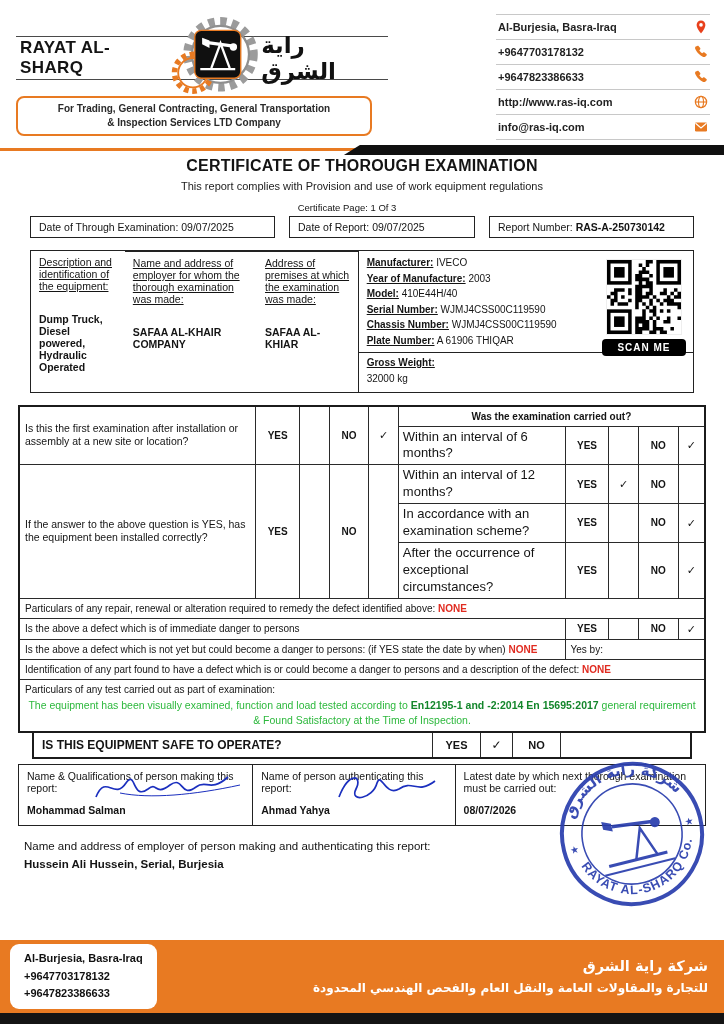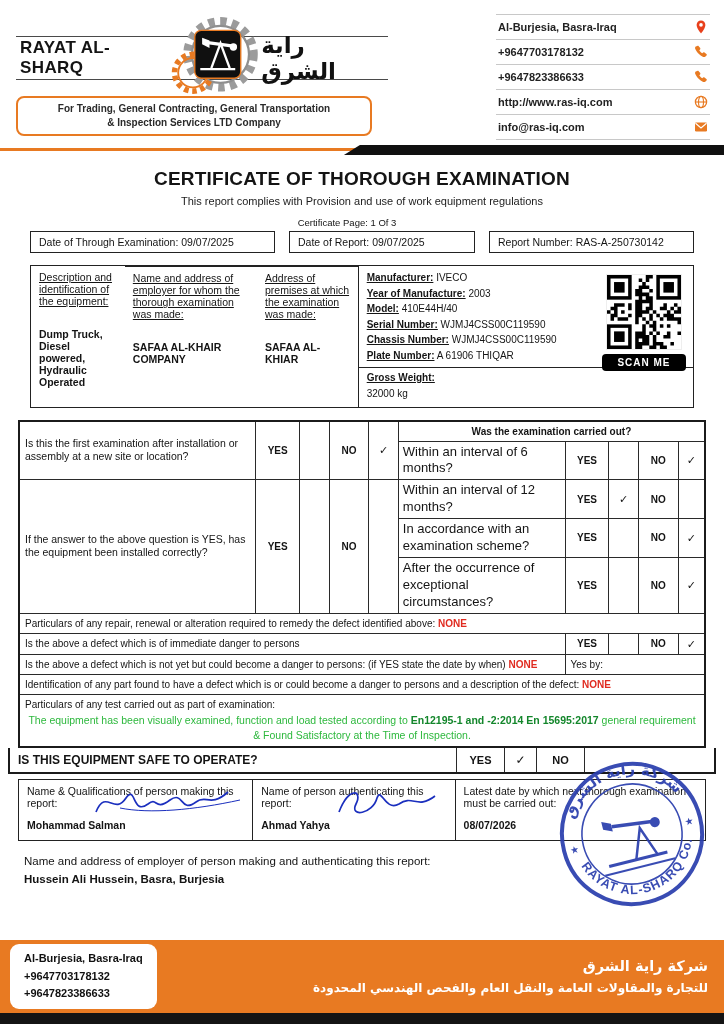--- a/index.html
+++ b/index.html
@@ -24,7 +24,7 @@
   .divider .black{position:absolute;right:0;top:1px;width:52.5%;height:10px;background:#101010;clip-path:polygon(16px 0,100% 0,100% 100%,0 100%)}
 
   
-  .title{text-align:center;font-size:19px;font-weight:bold;margin-top:12px;letter-spacing:.2px}
+  .title{text-align:center;font-size:16px;font-weight:bold;margin-top:1px;letter-spacing:.2px}
   .subtitle{text-align:center;font-size:11px;margin-top:5px;color:#1c1c1c}
   .page-label{text-align:center;font-size:9.5px;margin:10px 30px 3px 0}
 

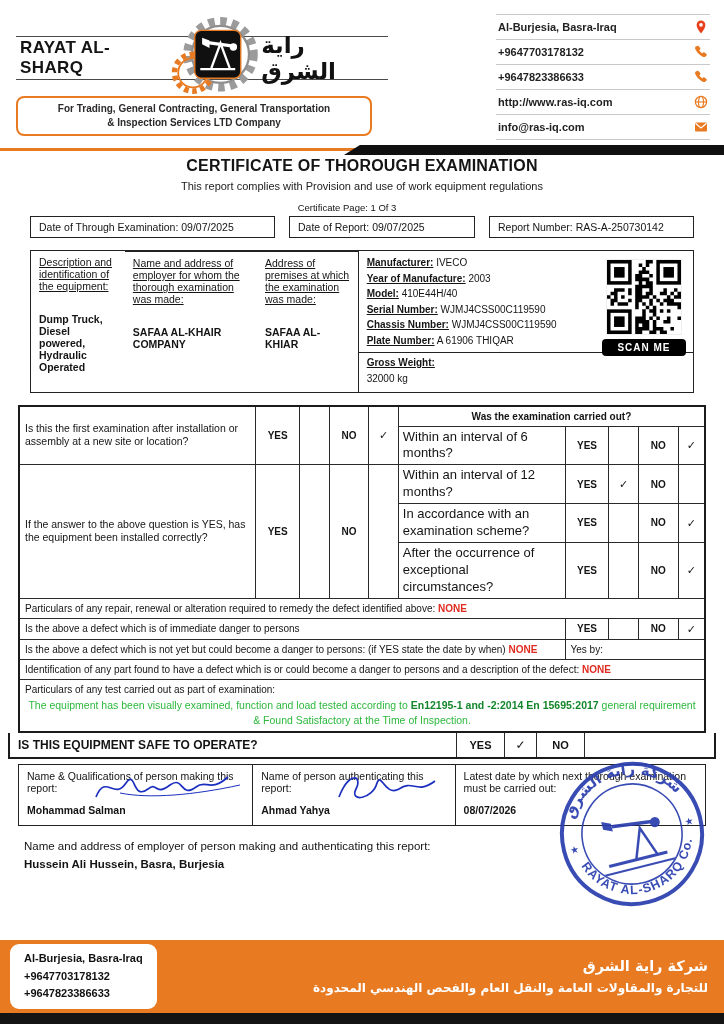--- a/index.html
+++ b/index.html
@@ -32,7 +32,7 @@
   .meta-row{display:flex;gap:14px;margin:0 30px;font-size:10.5px}
   .meta-box{border:1.5px solid #222;padding:4px 8px;white-space:nowrap}
   .meta-box.m1{flex:0 0 245px}.meta-box.m2{flex:0 0 186px}.meta-box.m3{flex:1}
-  .meta-box b{font-weight:normal}
+  .meta-box b{font-weight:bold}
 
   
   .equip{display:flex;border:1.5px solid #222;margin:12px 30px 0;font-size:10.5px}

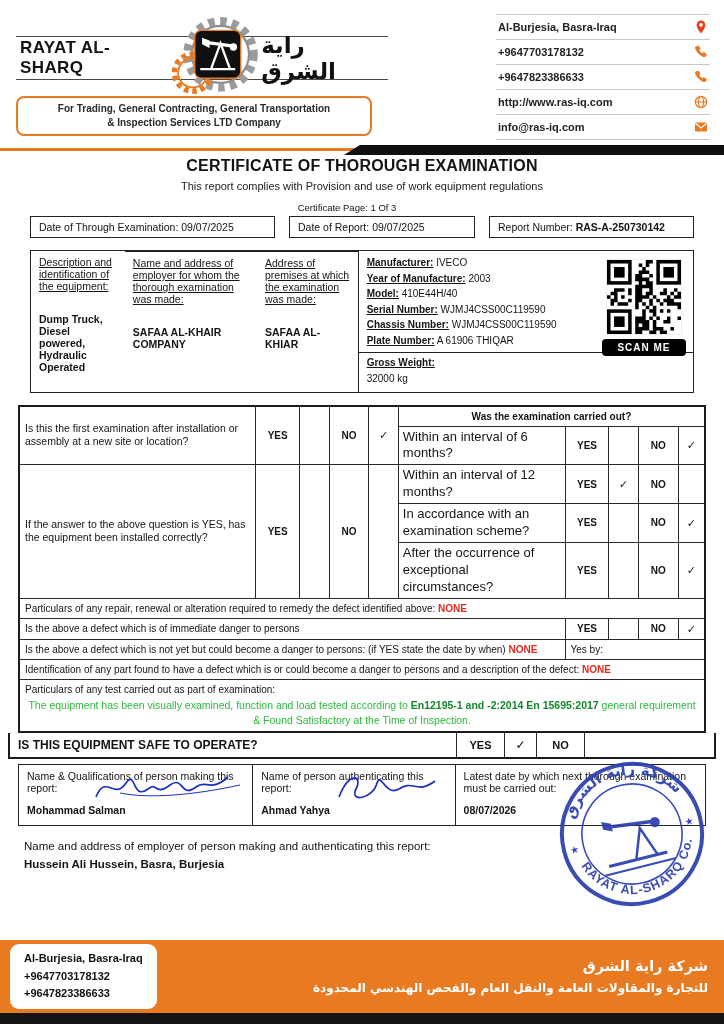--- a/index.html
+++ b/index.html
@@ -63,7 +63,7 @@
   .test-green{text-align:center;color:#2DB83D;font-size:10.5px;margin-top:2px;line-height:1.45}
   .test-green b{color:#13862B}
 
-  .safe-row{display:flex;margin:0 8px;border:2px solid #1b1b1b;border-top:none;align-items:stretch}
+  .safe-row{display:flex;margin:0 32px;border:2px solid #1b1b1b;border-top:none;align-items:stretch}
   .safe-q{flex:1;padding:5px 8px;font-size:12px;font-weight:bold}
   .safe-cell{width:48px;border-left:1px solid #2a2a2a;display:flex;align-items:center;justify-content:center;font-size:11px;font-weight:bold}
   .safe-tickc{width:32px;border-left:1px solid #2a2a2a;display:flex;align-items:center;justify-content:center;font-size:12px}

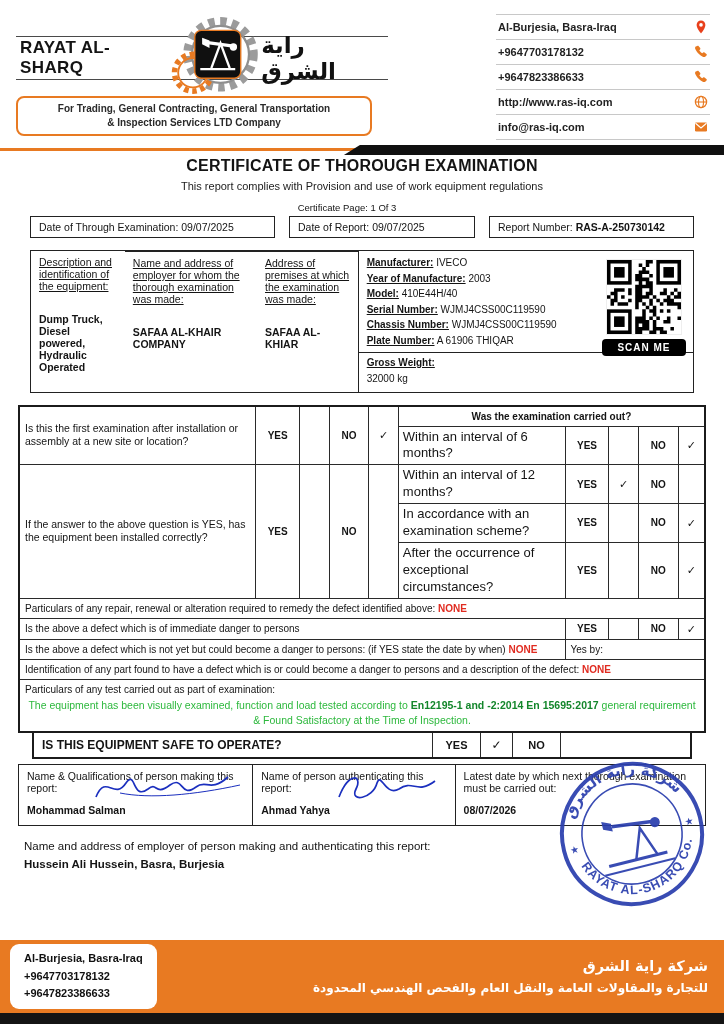--- a/index.html
+++ b/index.html
@@ -371,7 +371,7 @@
 
   <div class="employer">
     <div>Name and address of employer of person making and authenticating this report:</div>
-    <div class="e-val">Hussein Ali Hussein, Basra, Burjesia</div>
+    <div class="e-val">Hussein Ali Hussein, Serial, Burjesia</div>
   </div>
 
   <svg class="stamp" viewBox="-76 -76 152 152">

